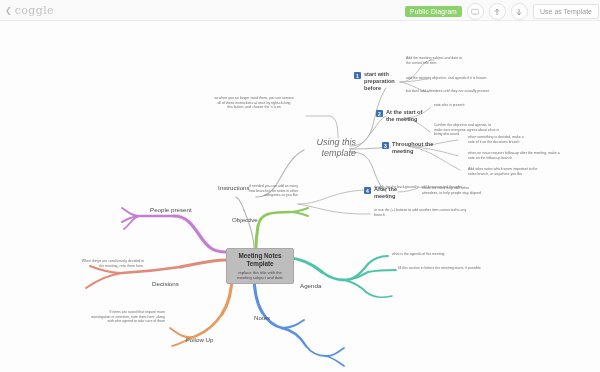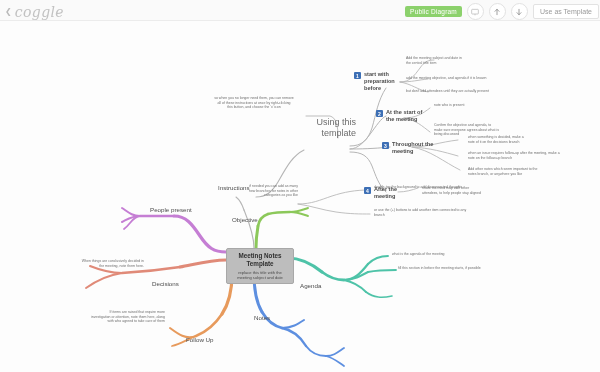--- a/index.html
+++ b/index.html
@@ -12,8 +12,8 @@
           background:#fafafa;border-bottom:1px solid #ececec;z-index:30;}
   #logo{position:absolute;left:5px;top:4px;display:flex;align-items:center;gap:3px;}
   #logo .chev{font-size:8px;color:#b9b9b9;line-height:1;}
-  #logo .word{font-size:14px;color:#c2c2c2;letter-spacing:.4px;
-              font-family:"DejaVu Serif",serif;font-style:italic;text-align:center;}
+  #logo .word{font-size:11px;color:#c2c2c2;letter-spacing:.4px;
+              font-family:"DejaVu Serif",serif;text-align:center;}
   #hdr-right{position:absolute;right:1px;top:3px;display:flex;align-items:center;gap:5px;}
   .badge{background:#8cd16c;color:#fff;font-size:6.5px;padding:2px 5px;border-radius:2px;
          letter-spacing:.2px;white-space:nowrap;}

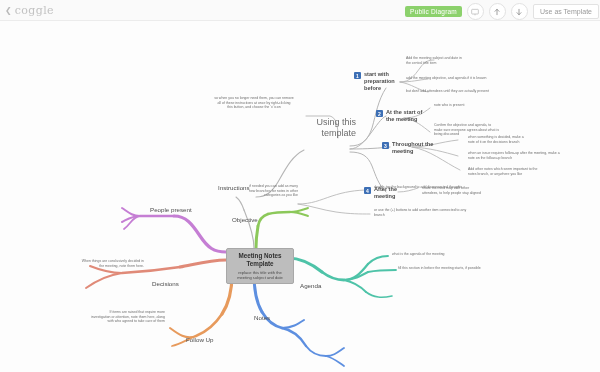--- a/index.html
+++ b/index.html
@@ -164,7 +164,7 @@
     <div class="lbl branch" style="left:232px;top:196px;">Objective</div>
     <div class="lbl branch" style="left:300px;top:262px;">Agenda</div>
     <div class="lbl branch" style="left:254px;top:294px;">Notes</div>
-    <div class="lbl big" style="left:300px;top:97px;width:56px;">Using this
+    <div class="lbl big" style="left:300px;top:117px;width:56px;font-style:italic;">Using this
 template</div>
 
     <div class="lbl leaf leaf-r" style="left:34px;top:239px;width:110px;">When things are conclusively decided in

